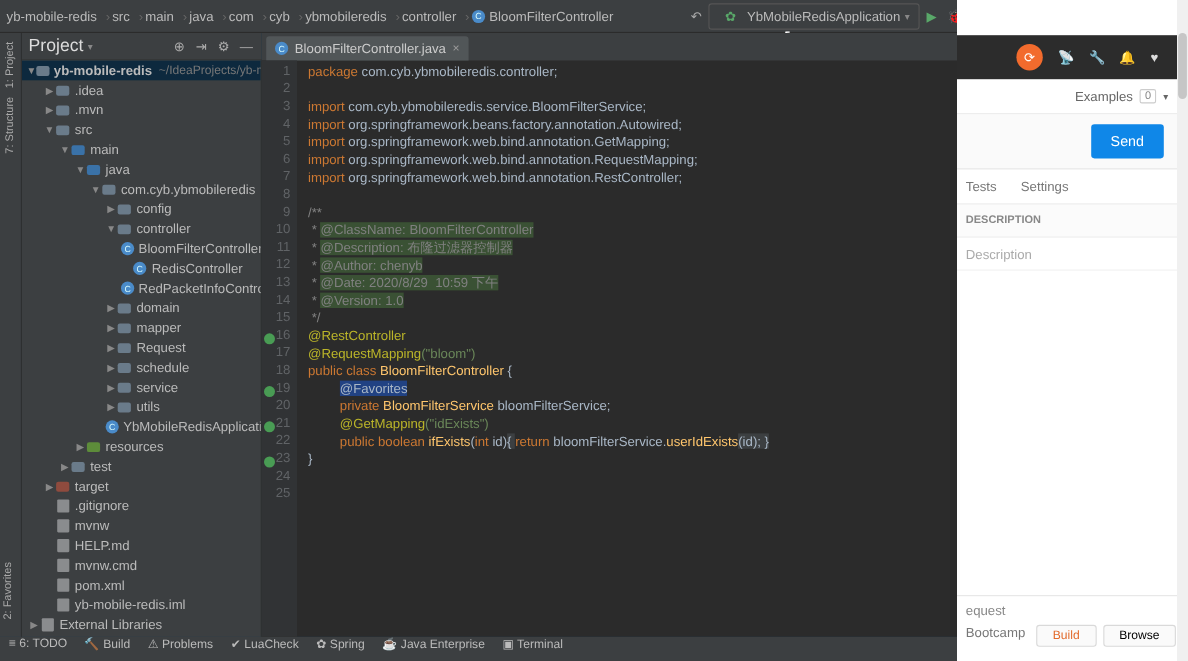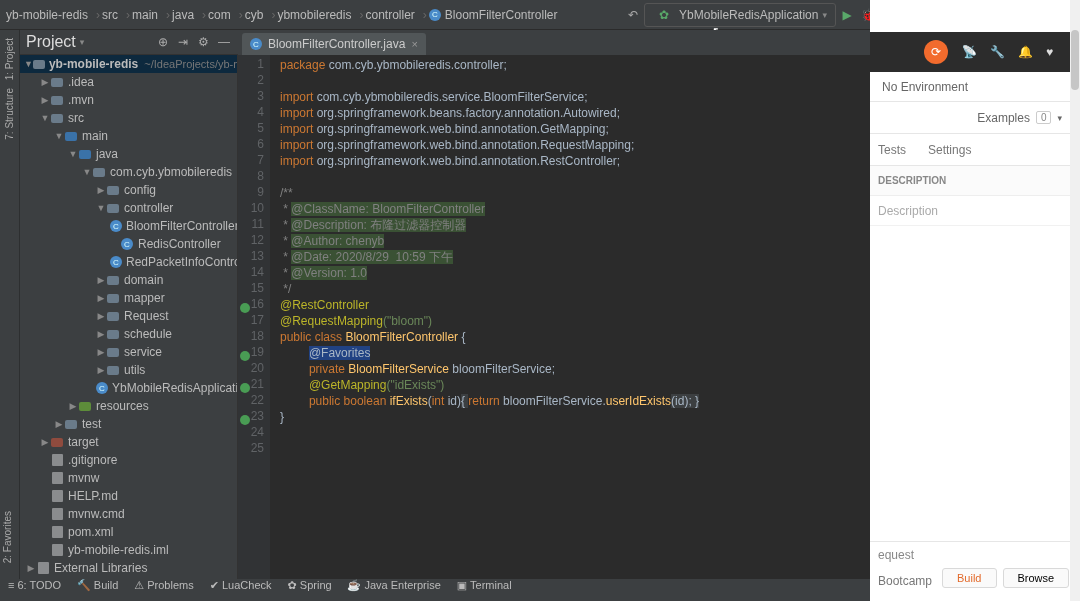--- a/index.html
+++ b/index.html
@@ -453,9 +453,6 @@
     <span class="ic16">🔔</span>
     <span class="ic16">♥</span>
   </div>
-  <div class="sa-env">
-      <span>No Environment</span>
-    </div>
   <div class="sa-ex">
     <span>Examples</span>
     <span class="badge">0</span>

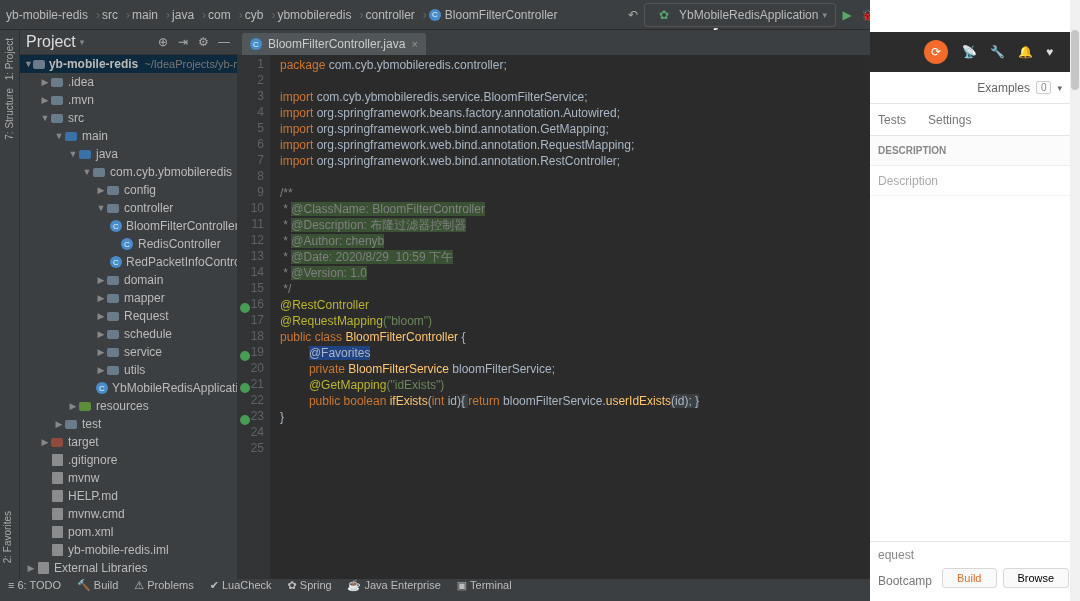--- a/index.html
+++ b/index.html
@@ -458,6 +458,9 @@
     <span class="badge">0</span>
     <span style="font-size:9px">▾</span>
   </div>
+  <div class="sa-send">
+    <button>Send</button>
+  </div>
   <div class="sa-tabs2">
     <span>Tests</span>
     <span>Settings</span>

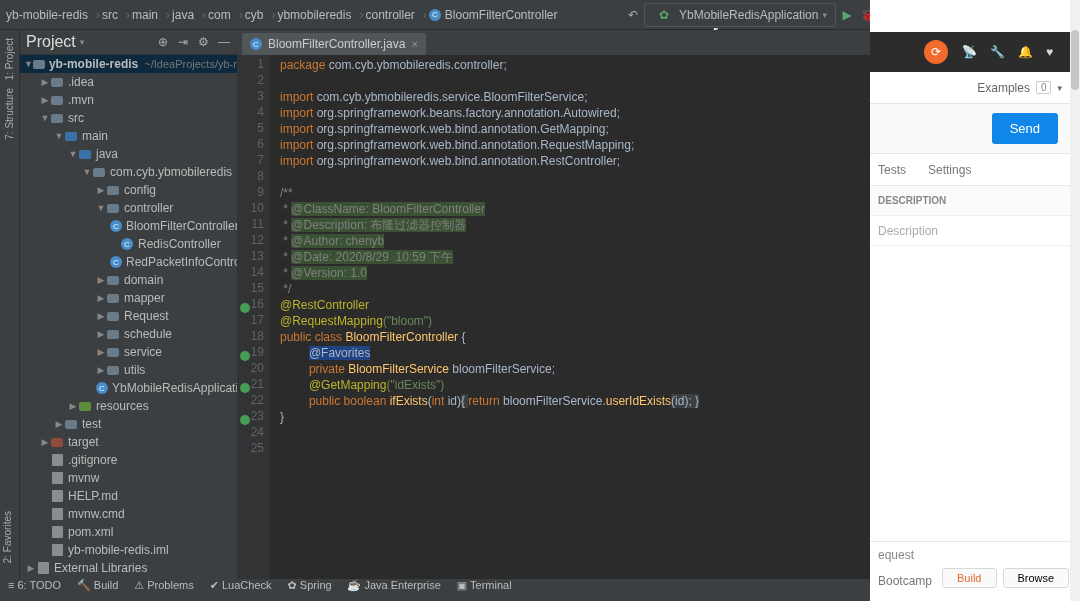--- a/index.html
+++ b/index.html
@@ -474,7 +474,7 @@
 
   <div class="sa-bottom">
     <div class="txt">equest</div>
-    <div style="display:flex;gap:10px;align-items:flex-end">
+    <div style="display:flex;gap:10px;align-items:flex-start">
       <span class="lbl">Bootcamp</span>
       <div class="btns">
         <button class="pri">Build</button>

